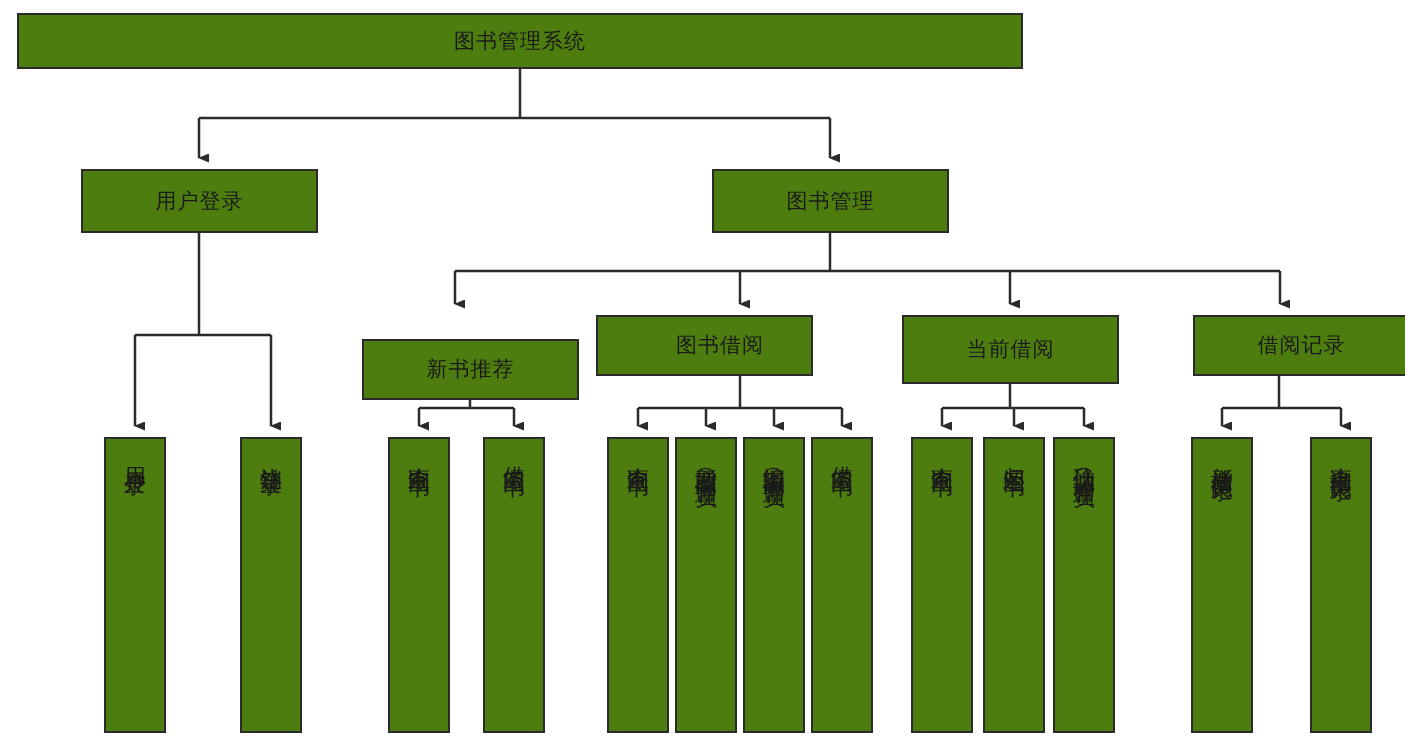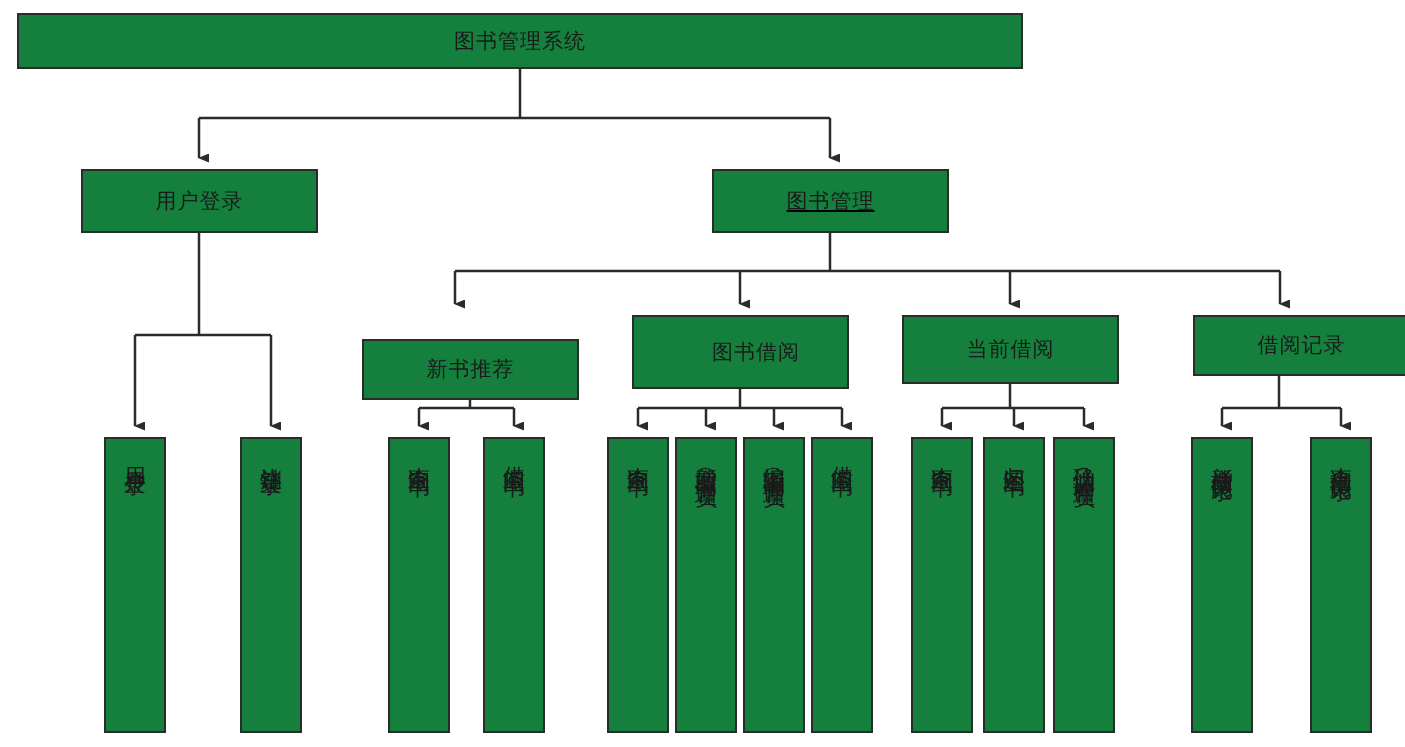--- a/index.html
+++ b/index.html
@@ -25,7 +25,7 @@
   .node {
     position: absolute;
     box-sizing: border-box;
-    background: #15803d;
+    background: #4d7c0f;
     border: 2px solid #2b2b2b;
     display: flex;
     align-items: center;

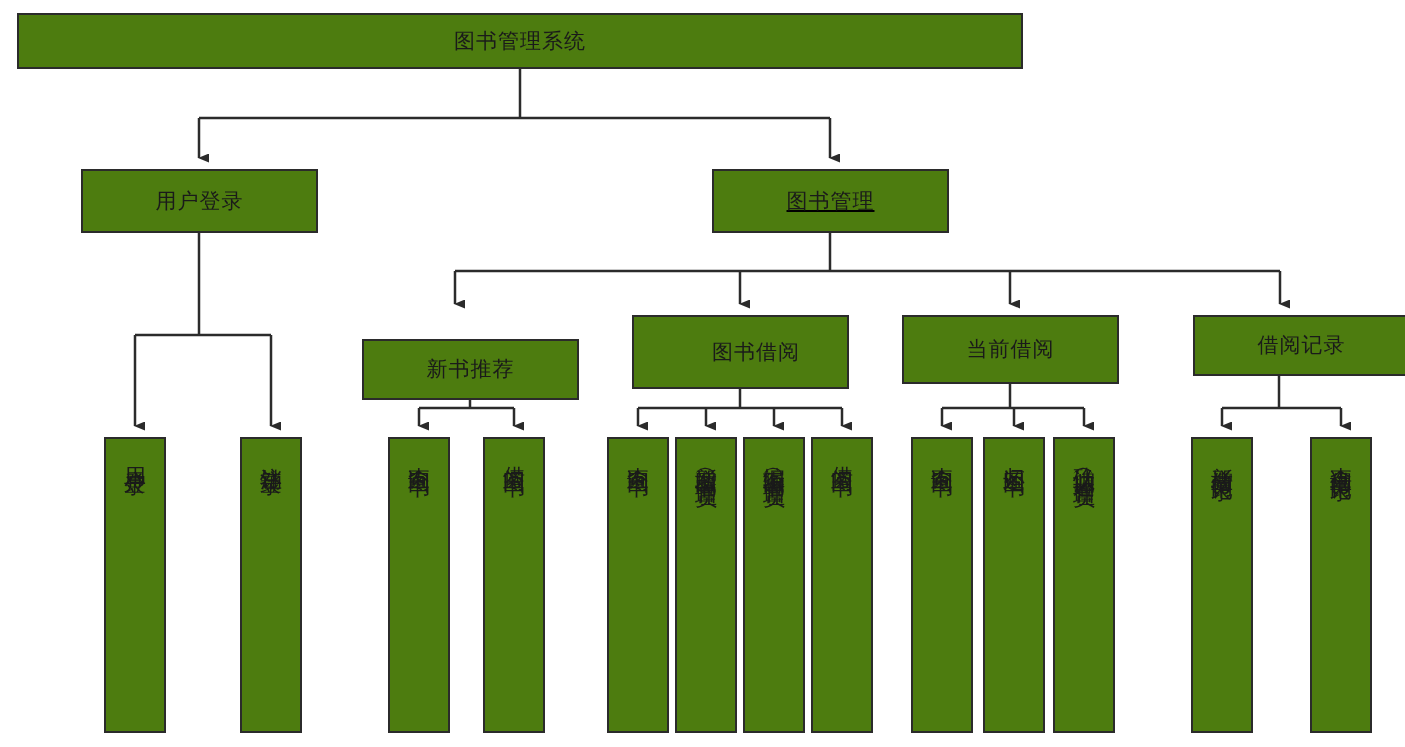--- a/index.html
+++ b/index.html
@@ -120,7 +120,7 @@
       <div class="node" style="left: 81px; top: 169px; width: 237px; height: 64px;">
         <span class="node-label">用户登录</span>
       </div>
-      <div class="node" style="left: 712px; top: 169px; width: 237px; height: 64px; text-decoration: underline;">
+      <div class="node" style="left: 712px; top: 169px; width: 237px; height: 64px;">
         <span class="node-label">图书管理</span>
       </div>
       <div class="node" style="left: 362px; top: 315px; width: 217px; height: 61px; margin-top: 24px;">

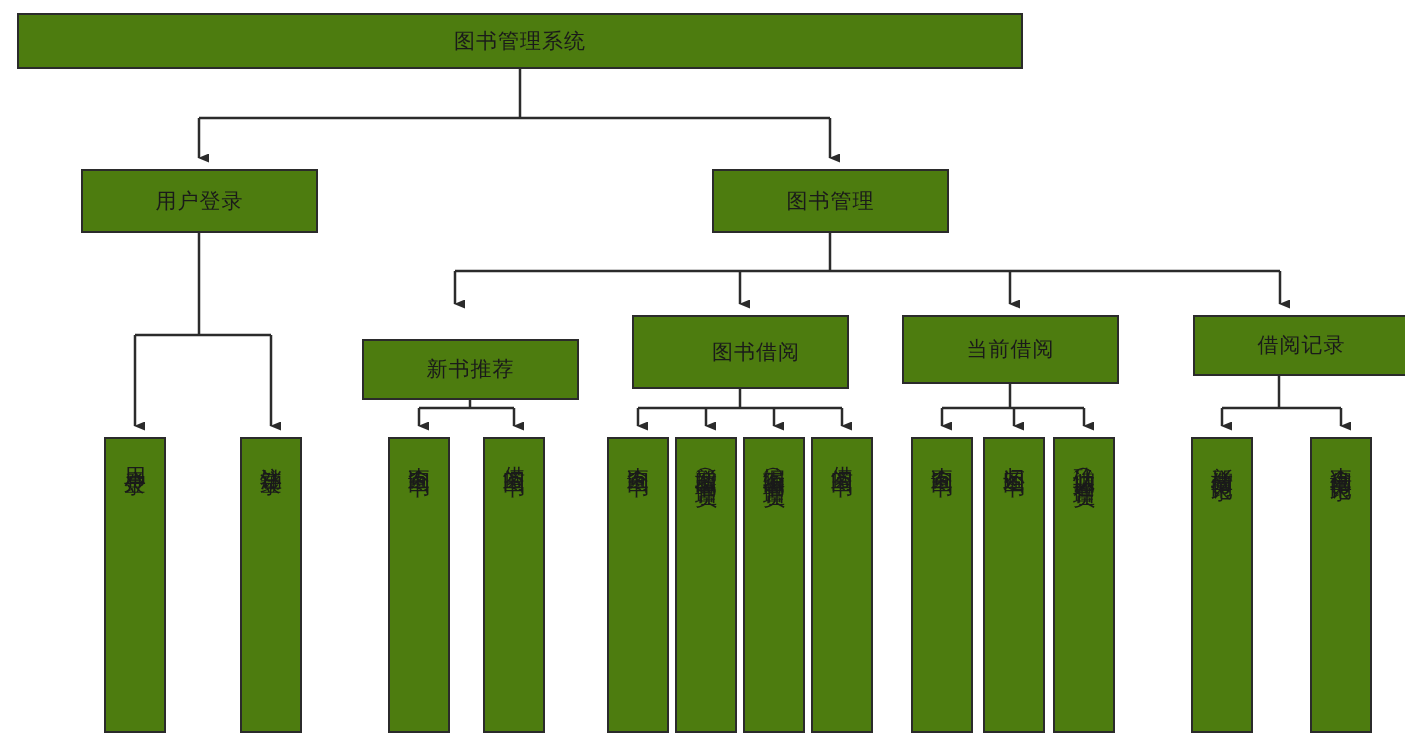--- a/index.html
+++ b/index.html
@@ -126,7 +126,7 @@
       <div class="node" style="left: 362px; top: 315px; width: 217px; height: 61px; margin-top: 24px;">
         <span class="node-label">新书推荐</span>
       </div>
-      <div class="node" style="left: 632px; top: 315px; width: 217px; height: 74px; padding-left: 31px;">
+      <div class="node" style="left: 596px; top: 315px; width: 217px; height: 61px; padding-left: 31px;">
         <span class="node-label">图书借阅</span>
       </div>
       <div class="node" style="left: 902px; top: 315px; width: 217px; height: 69px;">

